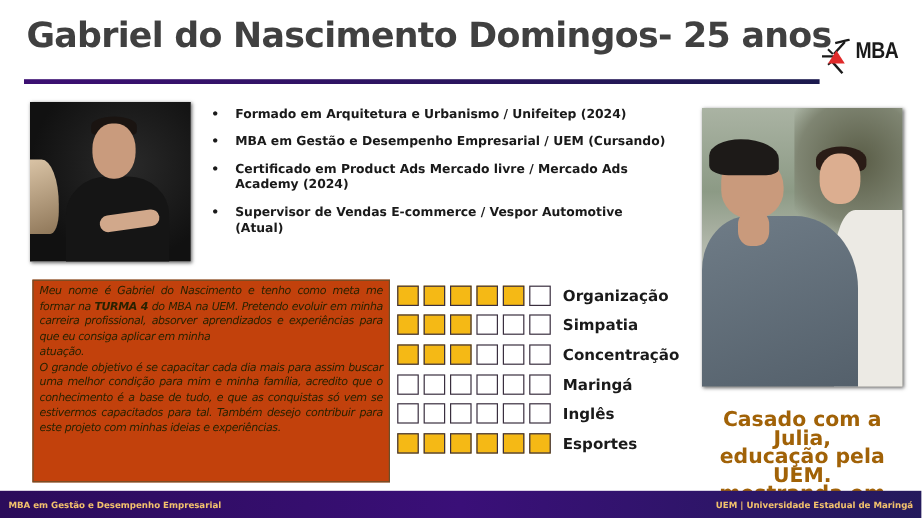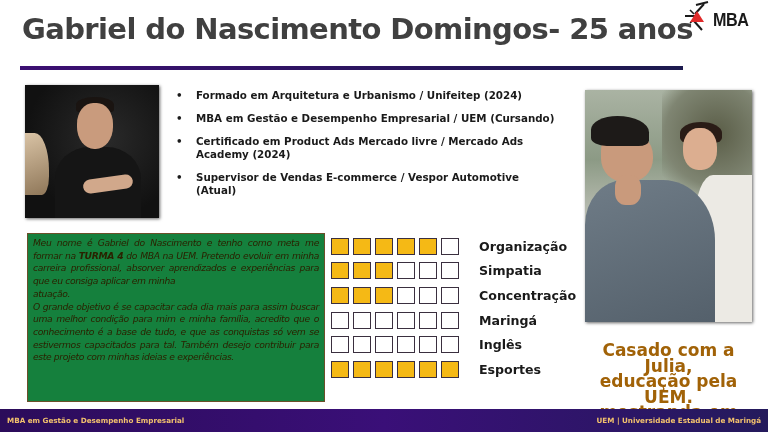--- a/index.html
+++ b/index.html
@@ -11,7 +11,7 @@
     font-family: "DejaVu Sans", sans-serif; font-weight: bold;
     font-size: 29px; color: #404040; letter-spacing: -0.6px; white-space: nowrap;
   }
-  .logo { position: absolute; left: 682px; top: 1px; display: flex; align-items: flex-end; }
+  .logo { position: absolute; left: 682px; top: 32px; display: flex; align-items: flex-start; }
   .logo-mark { width: 30px; height: 30px; }
   .logo-text {
     font-family: "Liberation Sans", sans-serif; font-weight: bold; font-size: 19px;

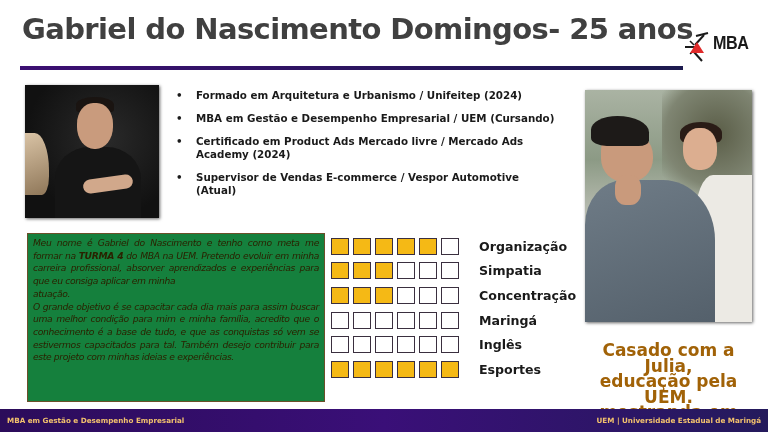--- a/index.html
+++ b/index.html
@@ -42,7 +42,7 @@
 
   .bio {
     position: absolute; left: 27px; top: 233px; width: 298px; height: 169px;
-    background: #15803d; border: 1px solid #6b4f2a; padding: 3px 5px;
+    background: #c2410c; border: 1px solid #6b4f2a; padding: 3px 5px;
     font-family: "DejaVu Sans", sans-serif; font-style: italic; font-size: 9.2px;
     line-height: 12.7px; color: #2a2200; text-align: justify; letter-spacing: -0.35px;
   }

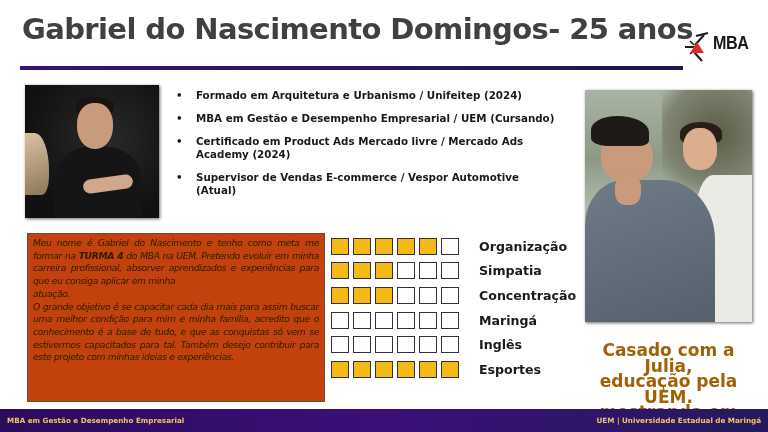--- a/index.html
+++ b/index.html
@@ -55,7 +55,7 @@
     width: 18px; height: 17px; margin-right: 4px; border: 1.5px solid #3a2f3f; background: #ffffff;
   }
   .box.on { background: #f5b915; }
-  .rating-label { margin-left: 16px; font-size: 12.6px; font-weight: bold; color: #1a1a1a; white-space: nowrap; }
+  .rating-label { margin-left: 6px; font-size: 12.6px; font-weight: bold; color: #1a1a1a; white-space: nowrap; }
 
   .wedding {
     position: absolute; left: 585px; top: 90px; width: 167px; height: 232px;

